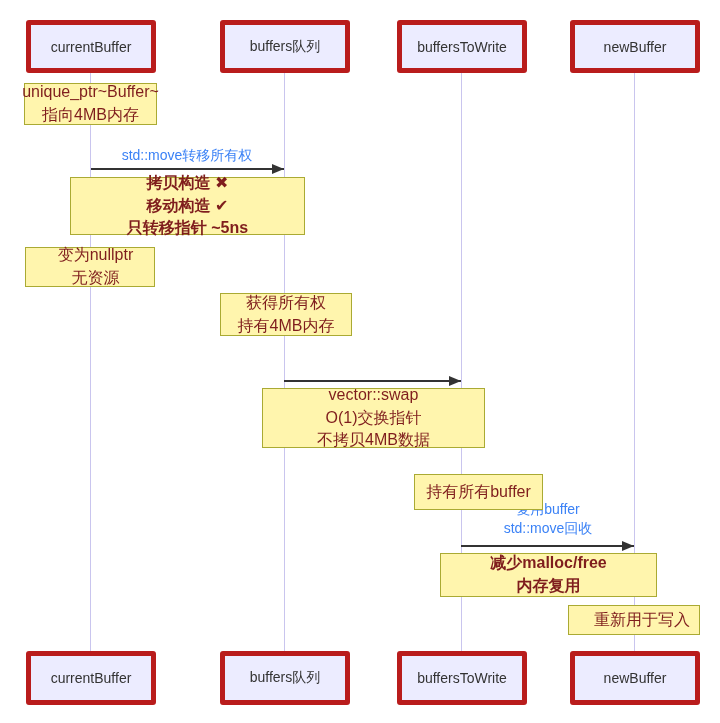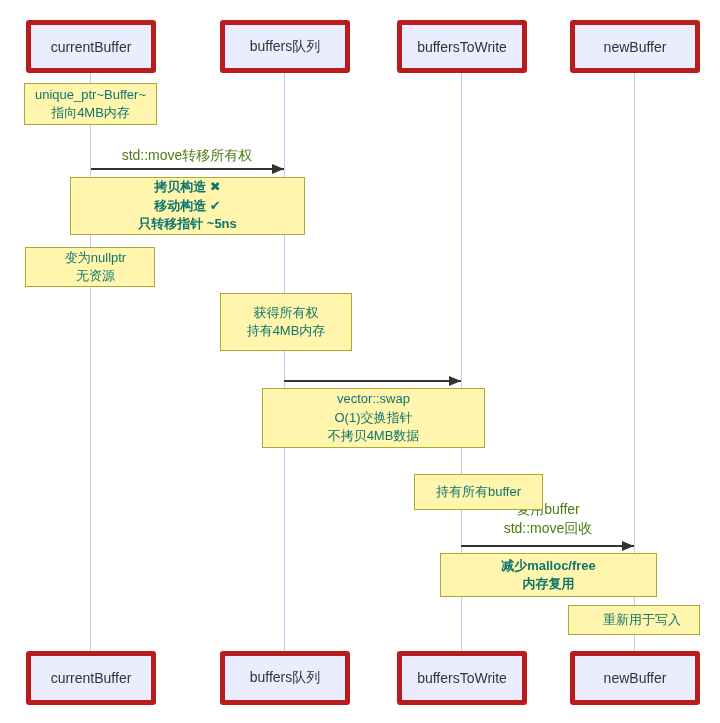--- a/index.html
+++ b/index.html
@@ -49,9 +49,9 @@
     flex-direction: column;
     align-items: center;
     justify-content: center;
-    font-size: 13px;
+    font-size: 16px;
     line-height: 1.42;
-    color: #0f766e;
+    color: #7f1d1d;
     text-align: center;
     z-index: 2;
     box-sizing: border-box;

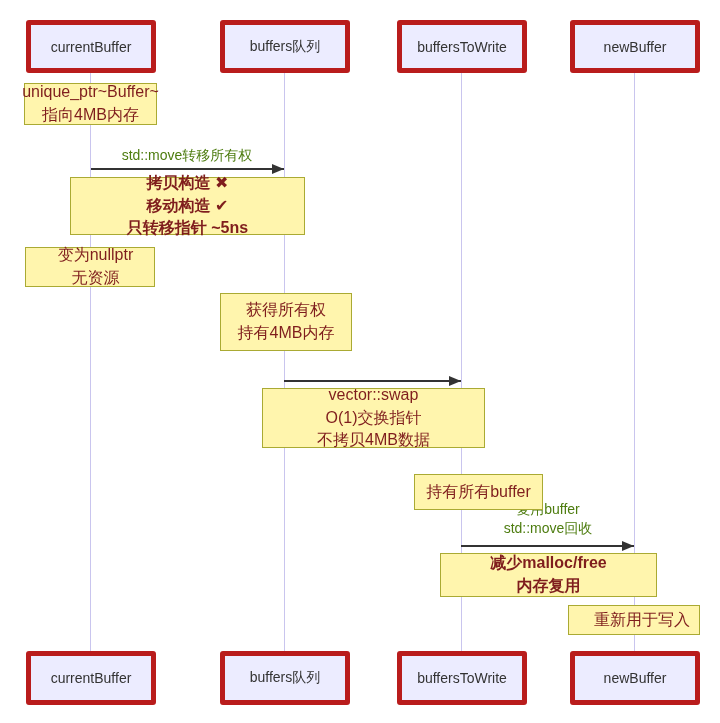--- a/index.html
+++ b/index.html
@@ -76,7 +76,7 @@
     position: absolute;
     transform: translateX(-50%);
     font-size: 14px;
-    color: #4d7c0f;
+    color: #3b82f6;
     text-align: center;
     white-space: nowrap;
     line-height: 1.35;

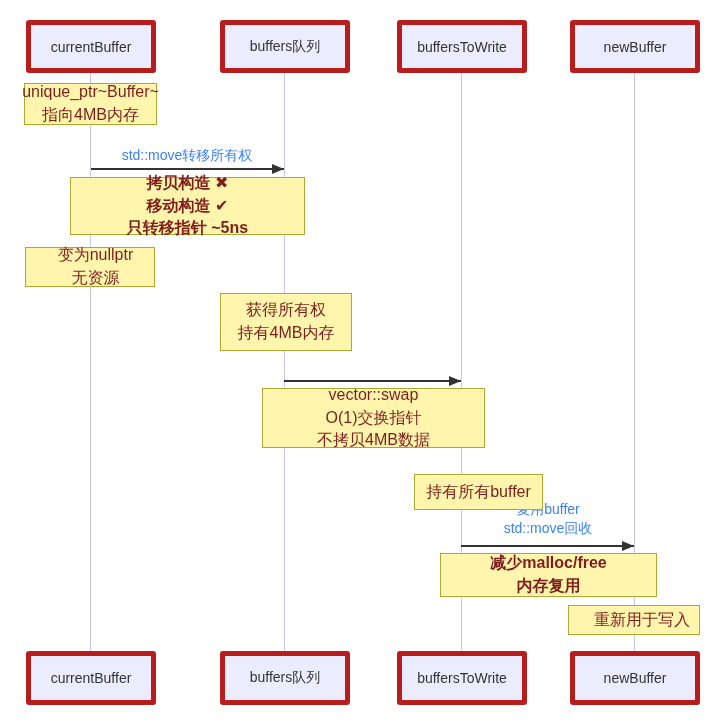--- a/index.html
+++ b/index.html
@@ -126,7 +126,7 @@
     <div>无资源</div>
   </div>
 
-  <div class="note" style="left:220px;top:293px;width:132px;height:58px;">
+  <div class="note" style="left:220px;top:293px;width:132px;height:43px;">
     <div>获得所有权</div>
     <div>持有4MB内存</div>
   </div>

